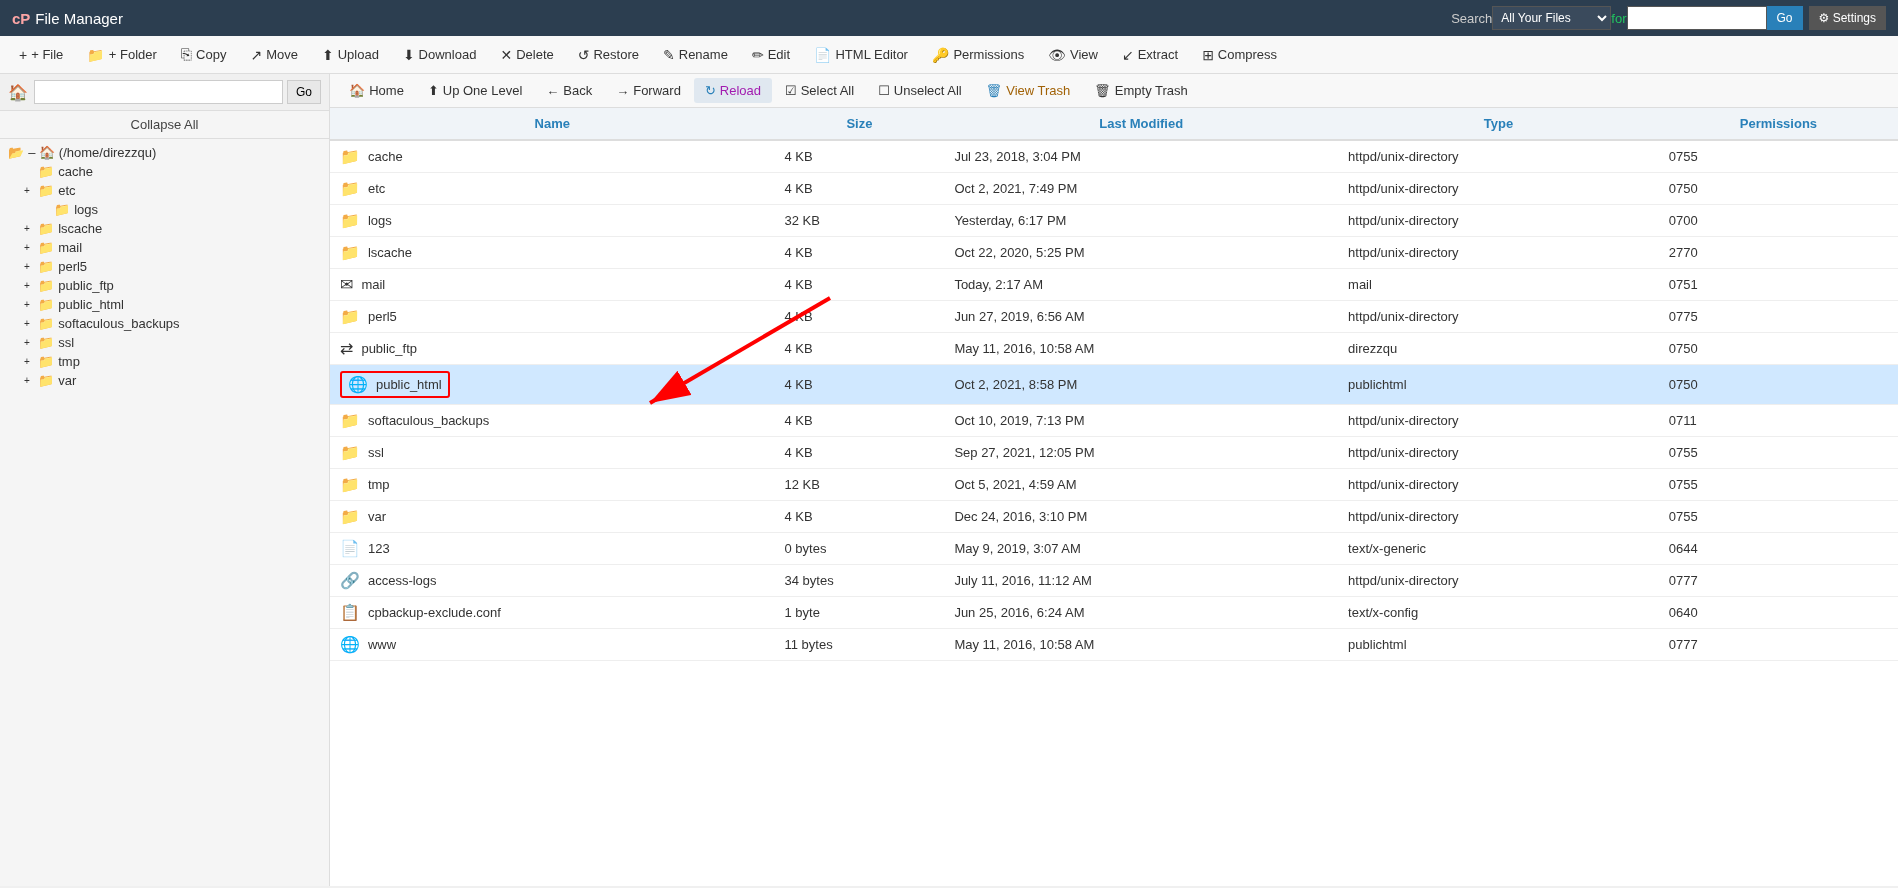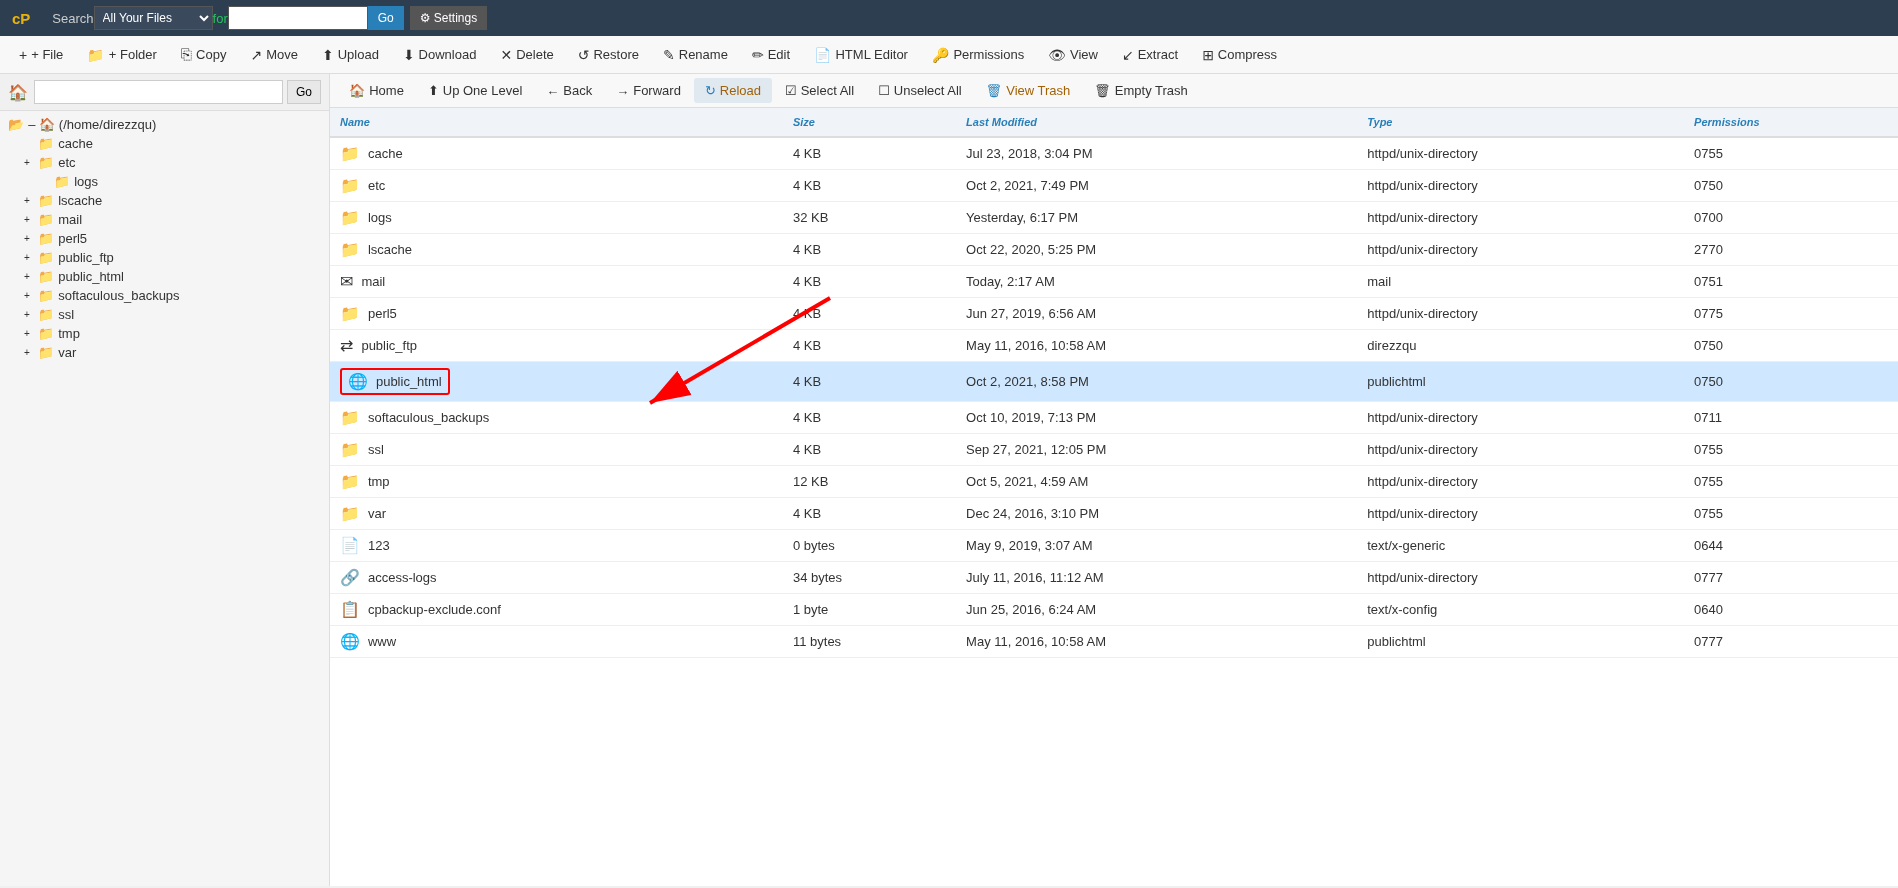--- a/index.html
+++ b/index.html
@@ -17,8 +17,8 @@
     .header .logo {
       font-weight: bold;
       font-size: 15px;
-      margin-right: 22px;
-      color: #eab308;
+      margin-right: 5px;
+      color: #fca5a5;
     }
     .header .title {
       font-size: 15px;

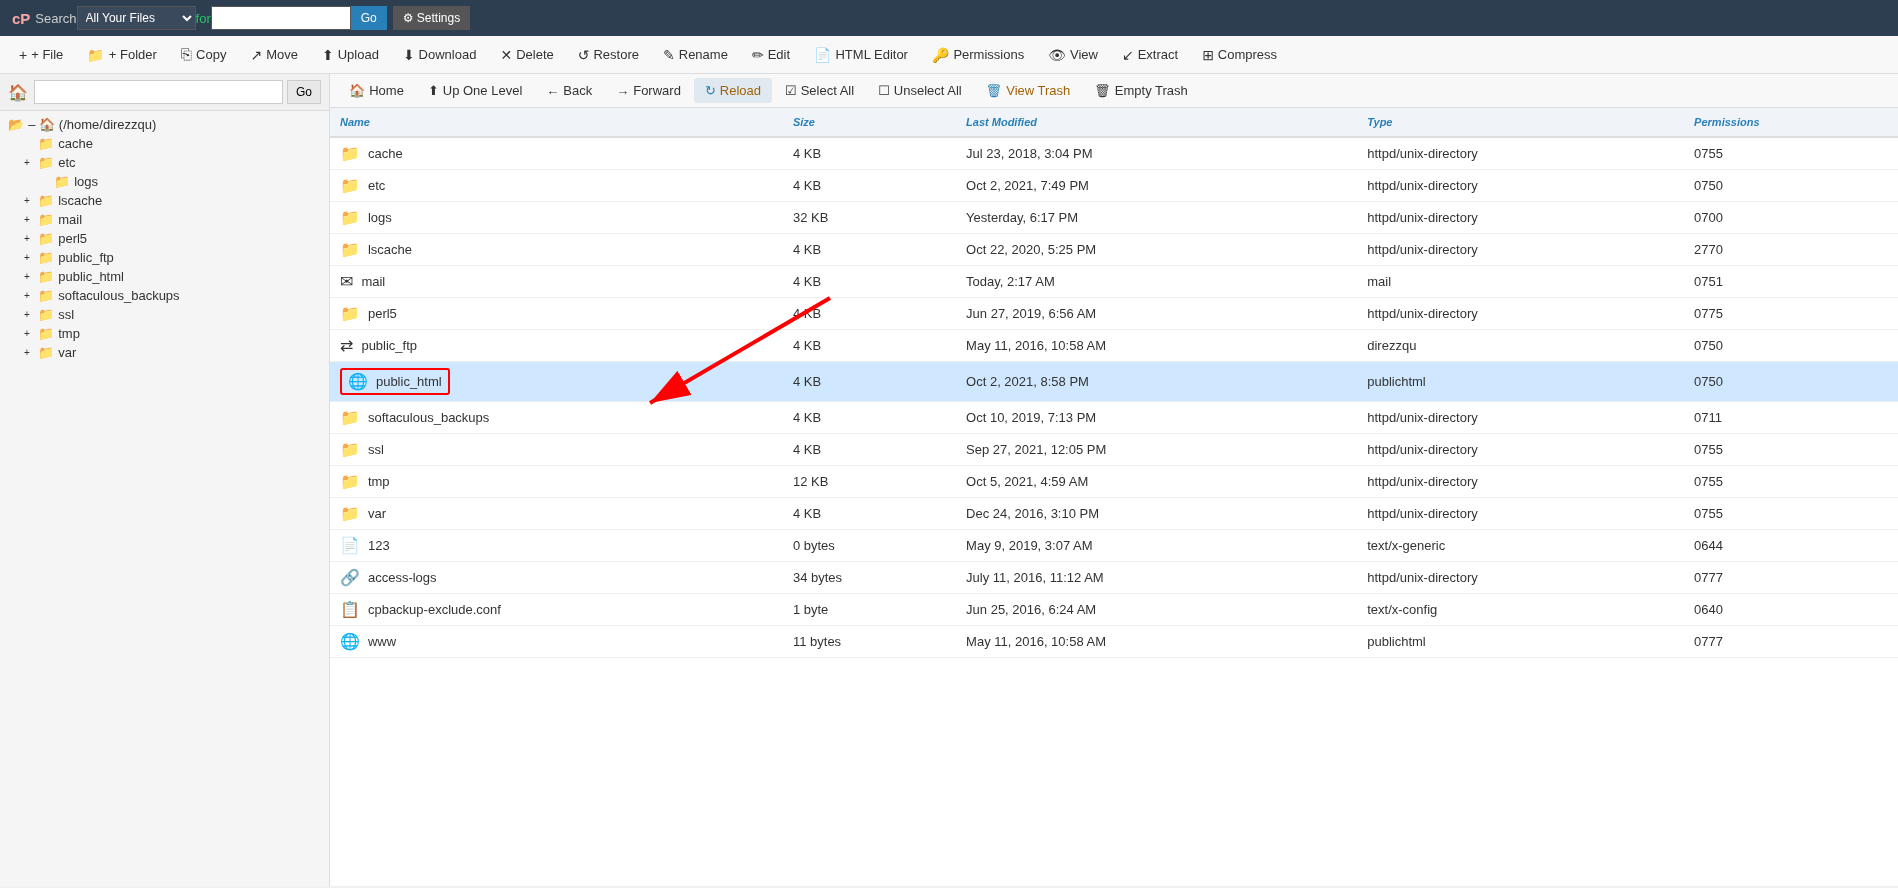--- a/index.html
+++ b/index.html
@@ -237,6 +237,7 @@
 
 <div class="header">
   <span class="logo">cP</span>
+  <span class="title">File Manager</span>
   <div class="search-area">
     <span class="search-label">Search</span>
     <select>

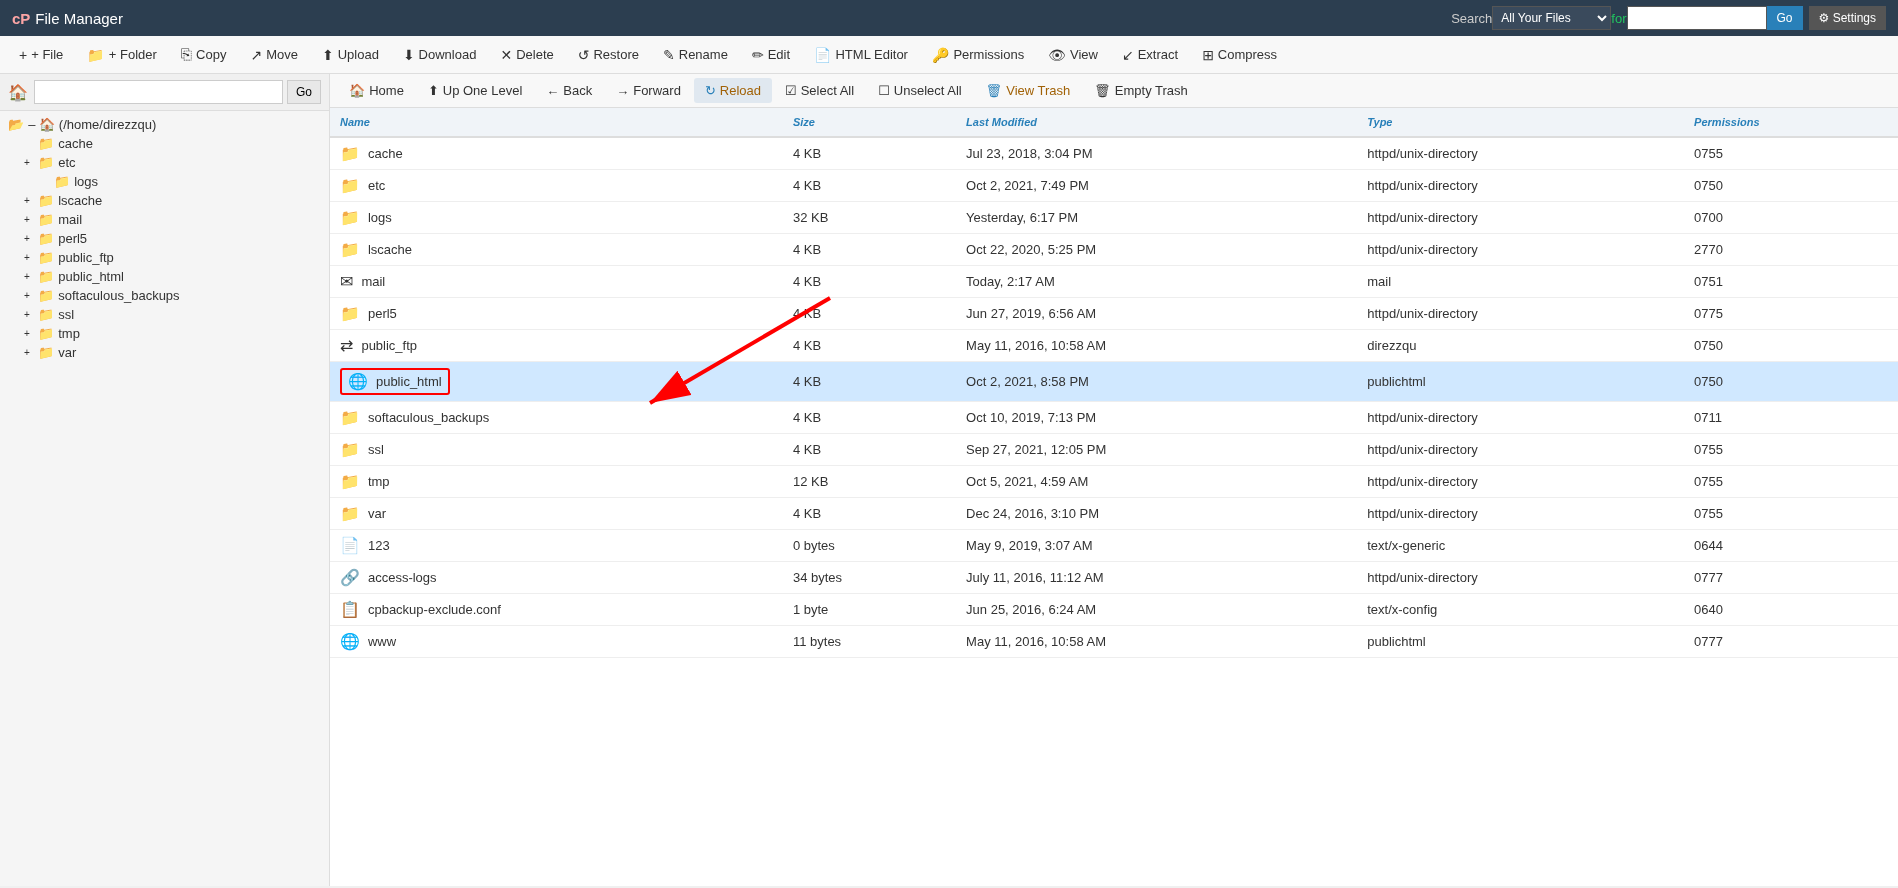--- a/index.html
+++ b/index.html
@@ -413,7 +413,7 @@
       </button>
       <button class="nav-btn active">
         <span style="color:#2980b9">↻</span>
-        <span style="color:#a16207">Reload</span>
+        <span style="color:#a21caf">Reload</span>
       </button>
       <button class="nav-btn">
         <span>☑</span>

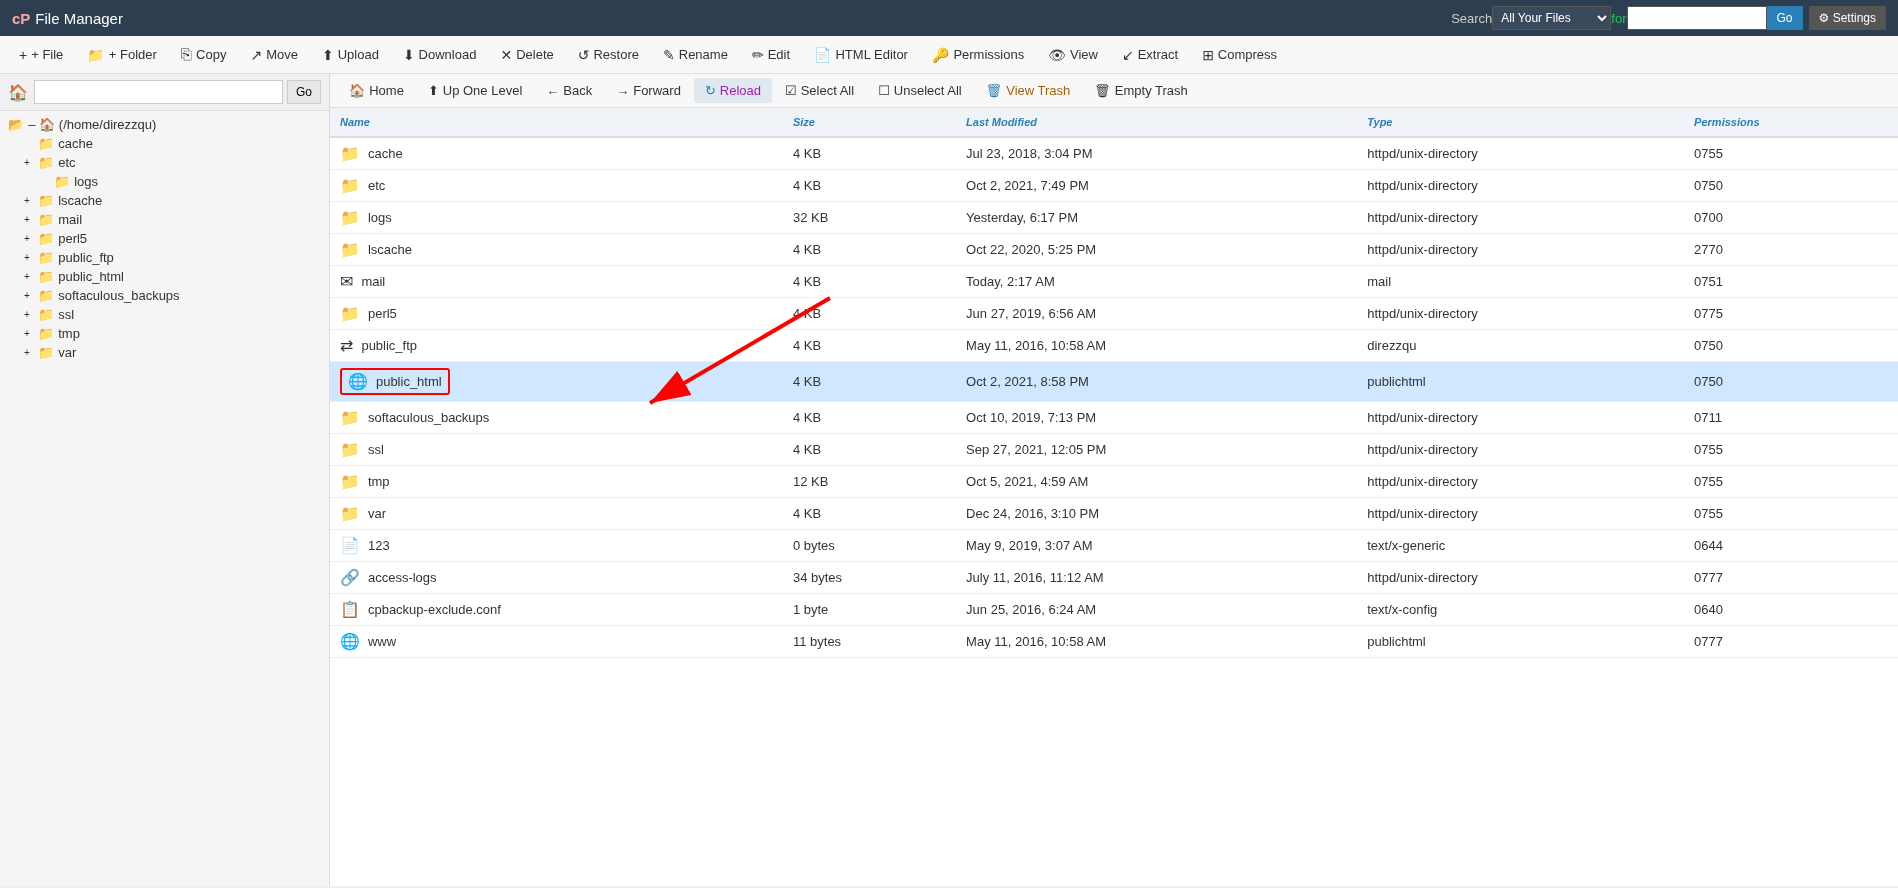--- a/index.html
+++ b/index.html
@@ -323,6 +323,7 @@
       <input type="text" style="">
       <button class="go-btn">Go</button>
     </div>
+    <div class="collapse-all">Collapse All</div>
     <div class="tree">
 
     <div class="tree-item level-0">

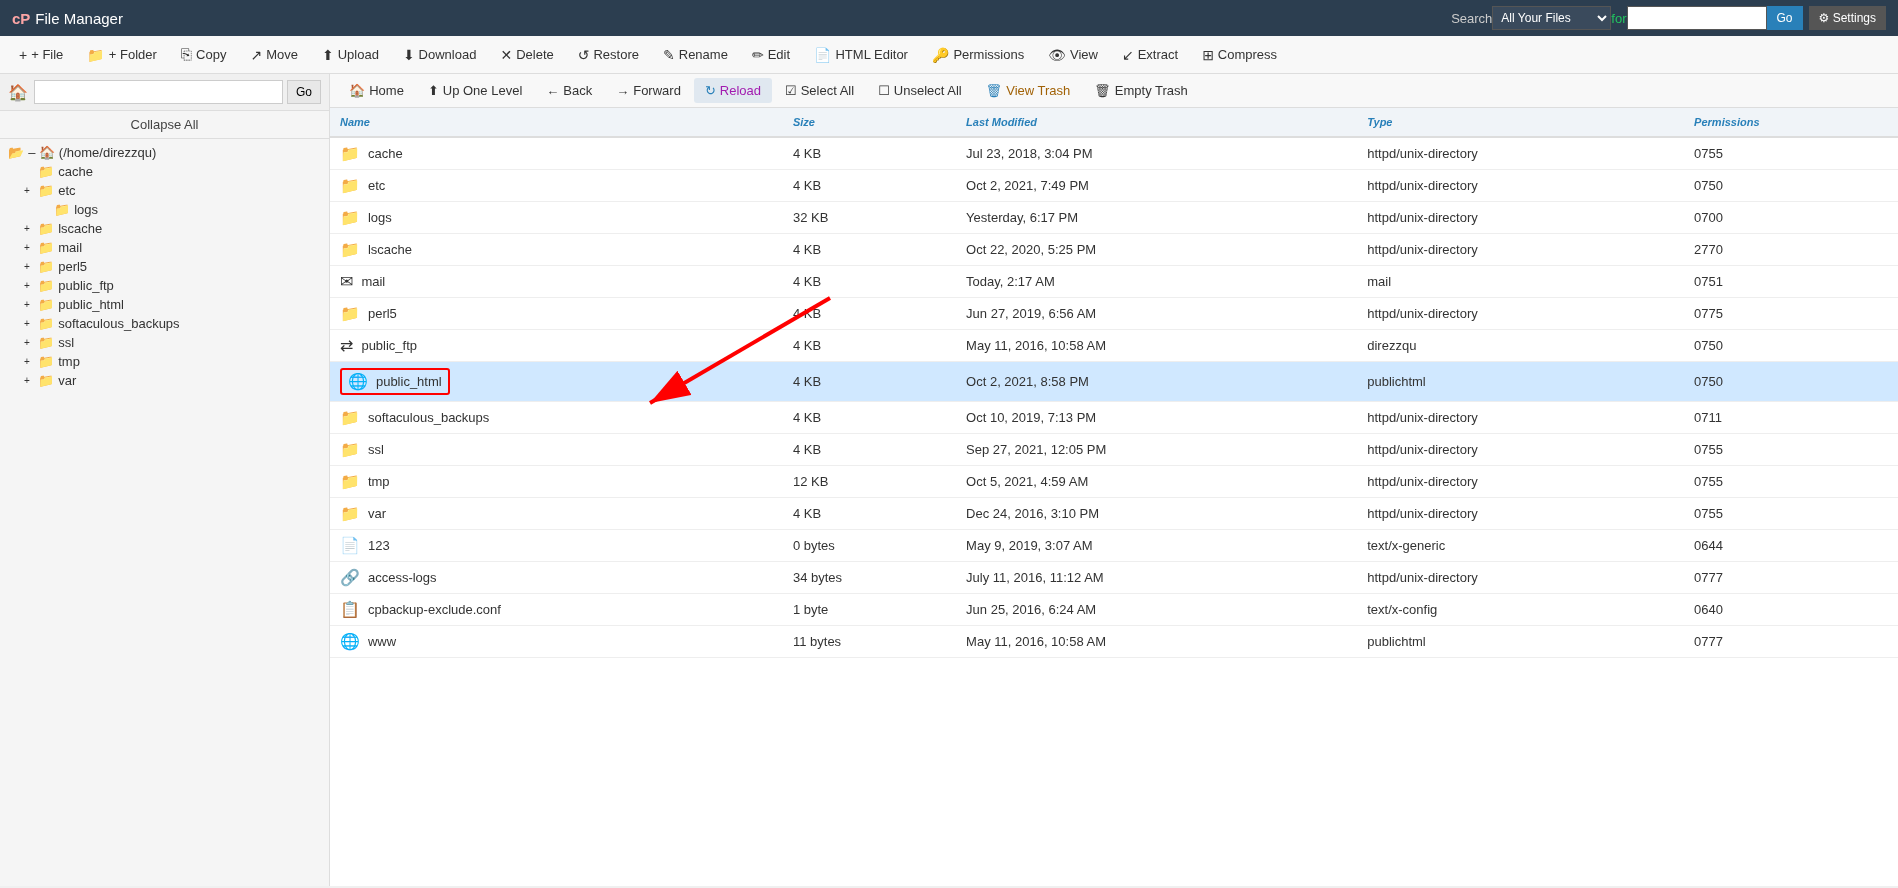--- a/index.html
+++ b/index.html
@@ -205,12 +205,11 @@
       background: #f0f4f8;
       border-bottom: 2px solid #ddd;
       padding: 8px 10px;
-      text-align: left;
+      text-align: center;
       color: #2980b9;
-      font-size: 11px;
+      font-size: 13px;
       position: sticky;
       top: 0;
-      font-style: italic;
     }
     .file-table tbody tr {
       border-bottom: 1px solid #eee;

